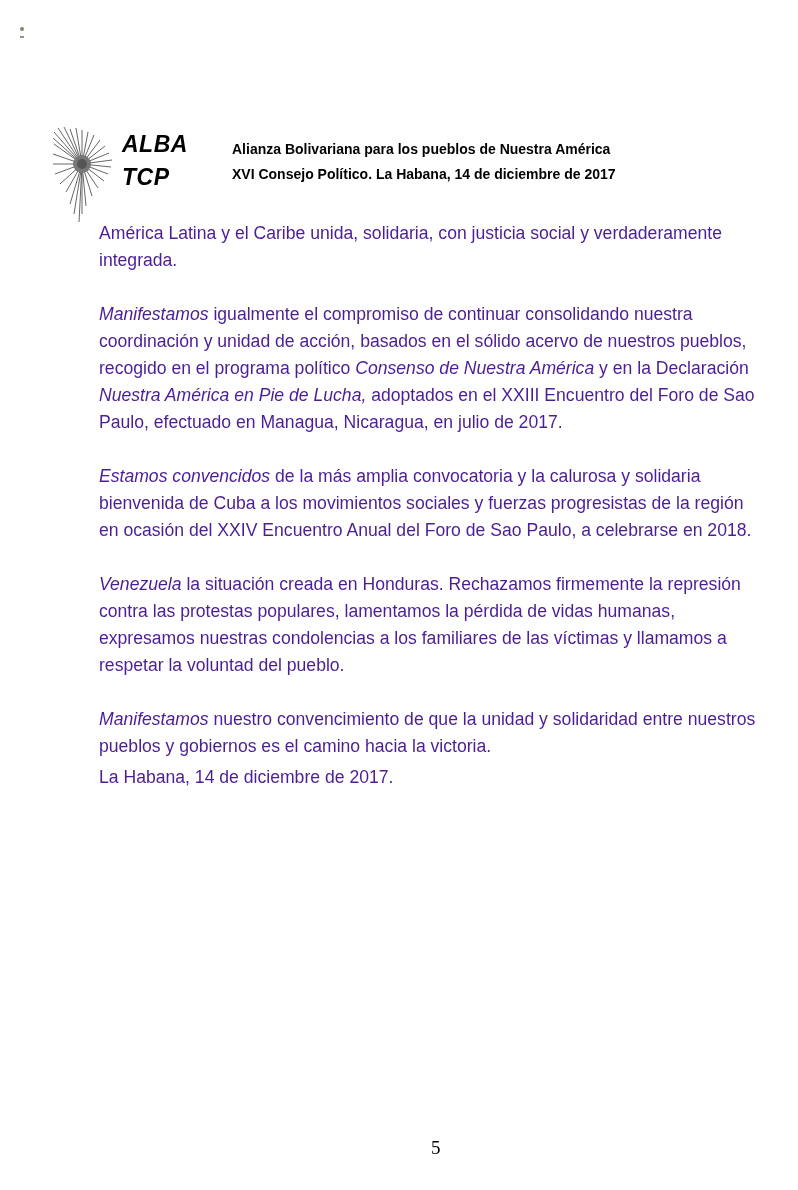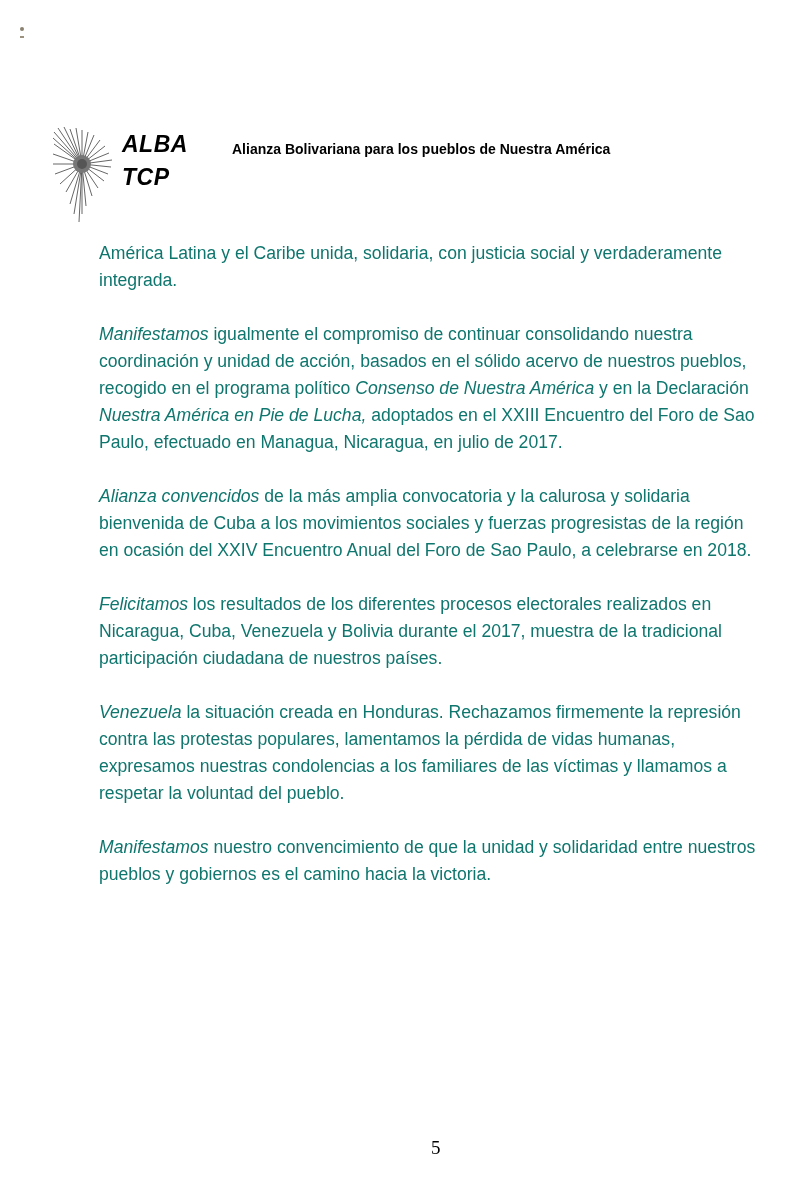--- a/index.html
+++ b/index.html
@@ -72,6 +72,7 @@
   </div>
   <div class="header-lines">
     <div>Alianza Bolivariana para los pueblos de Nuestra América</div>
+    <div>XVI Consejo Político. La Habana, 14 de diciembre de 2017</div>
   </div>
 </div>
 

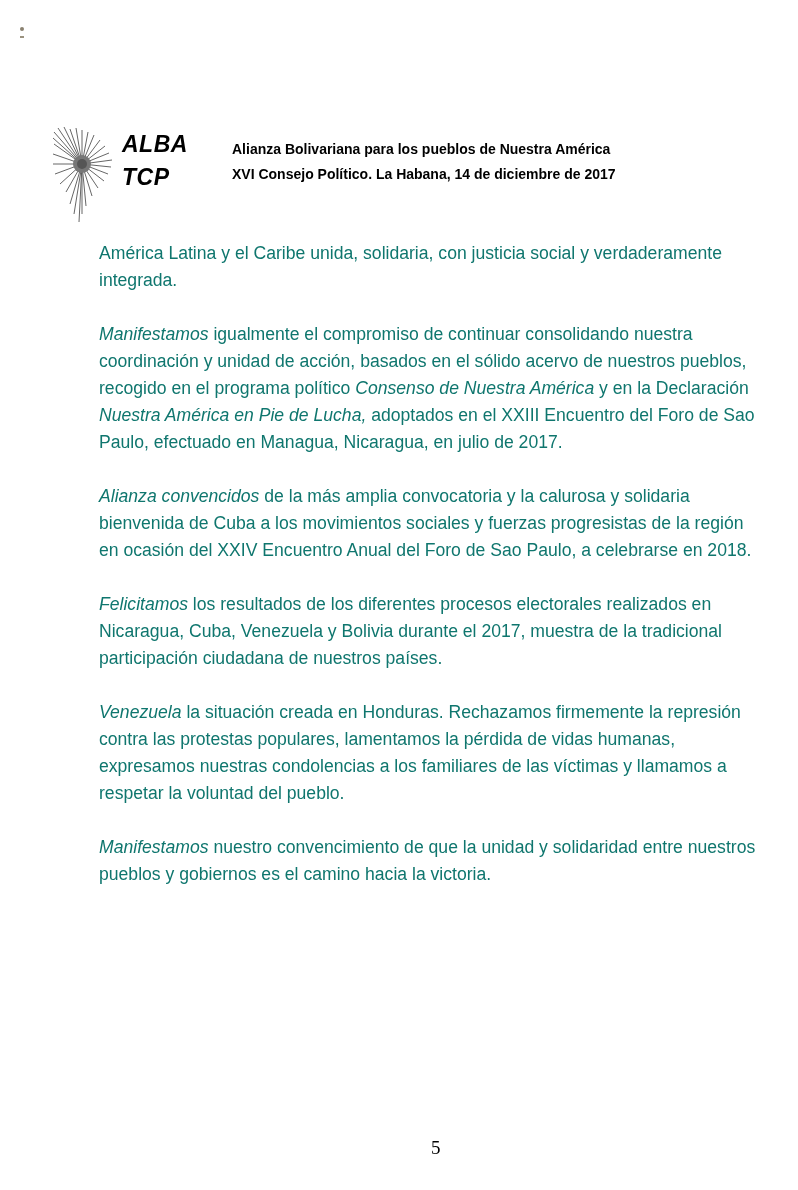--- a/index.html
+++ b/index.html
@@ -13,7 +13,7 @@
     .logo-text { position: absolute; left: 70px; top: 2px; font-family: Liberation Sans, sans-serif; font-style: italic; font-weight: bold; font-size: 23px; line-height: 33px; color: #000; letter-spacing: 0.5px; }
     .header-lines { position: absolute; left: 180px; top: 11px; font-weight: bold; font-size: 14px; line-height: 24.5px; color: #000; white-space: nowrap; }
 
-    .content { position: absolute; left: 99px; top: 240px; width: 660px; font-size: 17.6px; line-height: 27px; color: #0f766e; }
+    .content { position: absolute; left: 99px; top: 220px; width: 660px; font-size: 17.6px; line-height: 27px; color: #4c1d95; }
     .content p { margin: 0; }
     .content p.para { margin-bottom: 27px; }
     .lead { font-weight: normal; font-style: italic; }

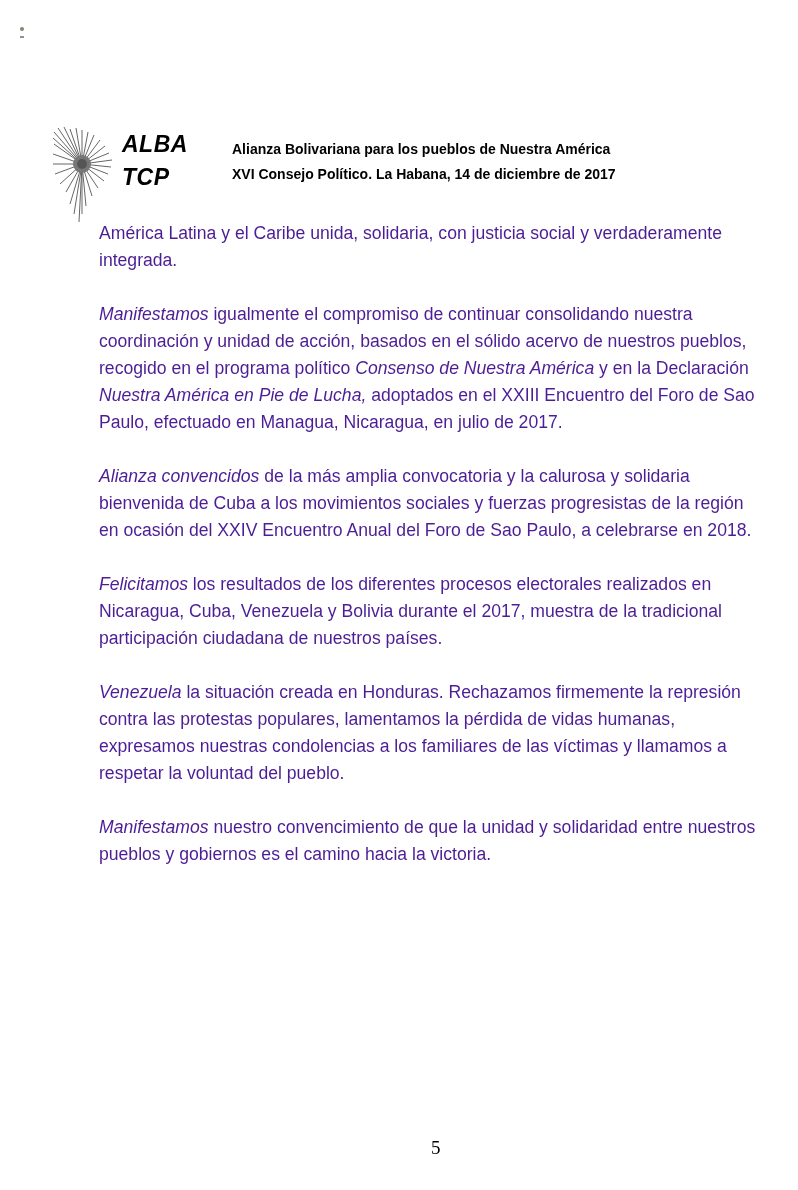--- a/index.html
+++ b/index.html
@@ -83,7 +83,7 @@
 
   <p class="para"><span class="lead">Manifestamos</span><span> igualmente el compromiso de continuar consolidando nuestra coordinación y unidad de acción, basados en el sólido acervo de nuestros pueblos, recogido en el programa político </span><span class="ital">Consenso de Nuestra América</span><span> y en la Declaración </span><span class="ital">Nuestra América en Pie de Lucha,</span><span> adoptados en el XXIII Encuentro del Foro de Sao Paulo, efectuado en Managua, Nicaragua, en julio de 2017.</span></p>
 
-  <p class="para"><span class="lead">Alianza convencidos</span><span> de la más amplia convocatoria y la calurosa y solidaria bienvenida de Cuba a los movimientos sociales y fuerzas progresistas de la región en ocasión del XXIV Encuentro Anual del Foro de Sao Paulo, a celebrarse en 2018.</span></p>
+  <p class="para"><span class="lead">Estamos convencidos</span><span> de la más amplia convocatoria y la calurosa y solidaria bienvenida de Cuba a los movimientos sociales y fuerzas progresistas de la región en ocasión del XXIV Encuentro Anual del Foro de Sao Paulo, a celebrarse en 2018.</span></p>
 
   <p class="para"><span class="lead">Felicitamos</span><span> los resultados de los diferentes procesos electorales realizados en Nicaragua, Cuba, Venezuela y Bolivia durante el 2017, muestra de la tradicional participación ciudadana de nuestros países.</span></p>
 

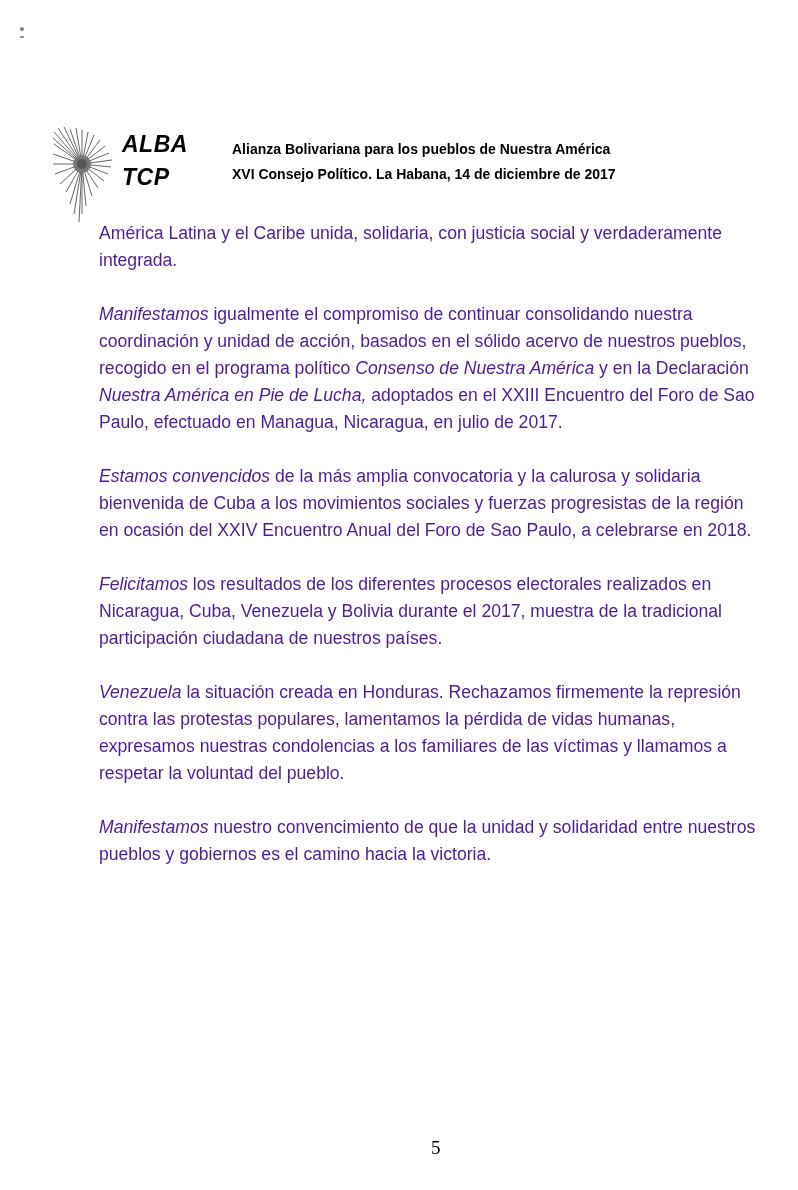--- a/index.html
+++ b/index.html
@@ -85,7 +85,6 @@
 
   <p class="para"><span class="lead">Estamos convencidos</span><span> de la más amplia convocatoria y la calurosa y solidaria bienvenida de Cuba a los movimientos sociales y fuerzas progresistas de la región en ocasión del XXIV Encuentro Anual del Foro de Sao Paulo, a celebrarse en 2018.</span></p>
 
-  <p class="para"><span class="lead">Felicitamos</span><span> los resultados de los diferentes procesos electorales realizados en Nicaragua, Cuba, Venezuela y Bolivia durante el 2017, muestra de la tradicional participación ciudadana de nuestros países.</span></p>
 
   <p class="para"><span class="lead">Venezuela</span><span> la situación creada en Honduras. Rechazamos firmemente la represión contra las protestas populares, lamentamos la pérdida de vidas humanas, expresamos nuestras condolencias a los familiares de las víctimas y llamamos a respetar la voluntad del pueblo.</span></p>
 

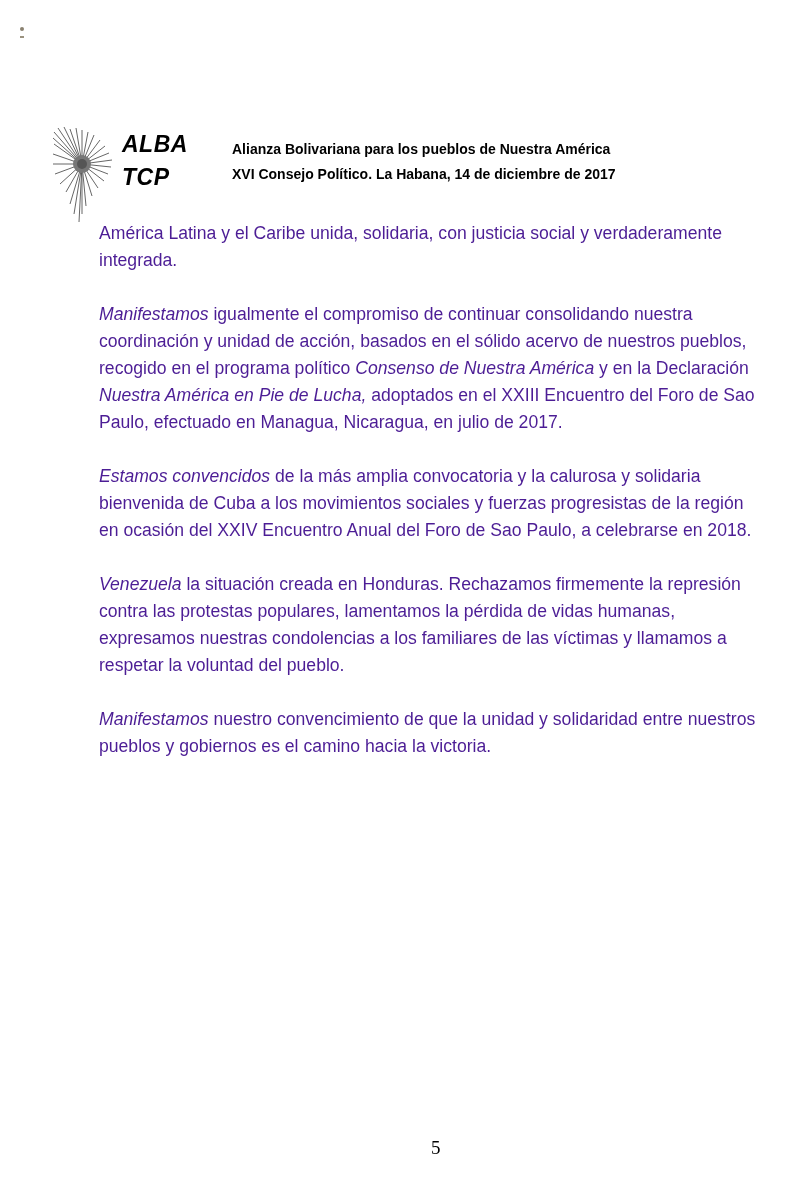--- a/index.html
+++ b/index.html
@@ -90,6 +90,7 @@
 
   <p class="para" style="margin-bottom:4px;"><span class="lead">Manifestamos</span><span> nuestro convencimiento de que la unidad y solidaridad entre nuestros pueblos y gobiernos es el camino hacia la victoria.</span></p>
 
+  <p class="closing">La Habana, 14 de diciembre de 2017.</p>
 </div>
 
 <div class="page-number">5</div>

